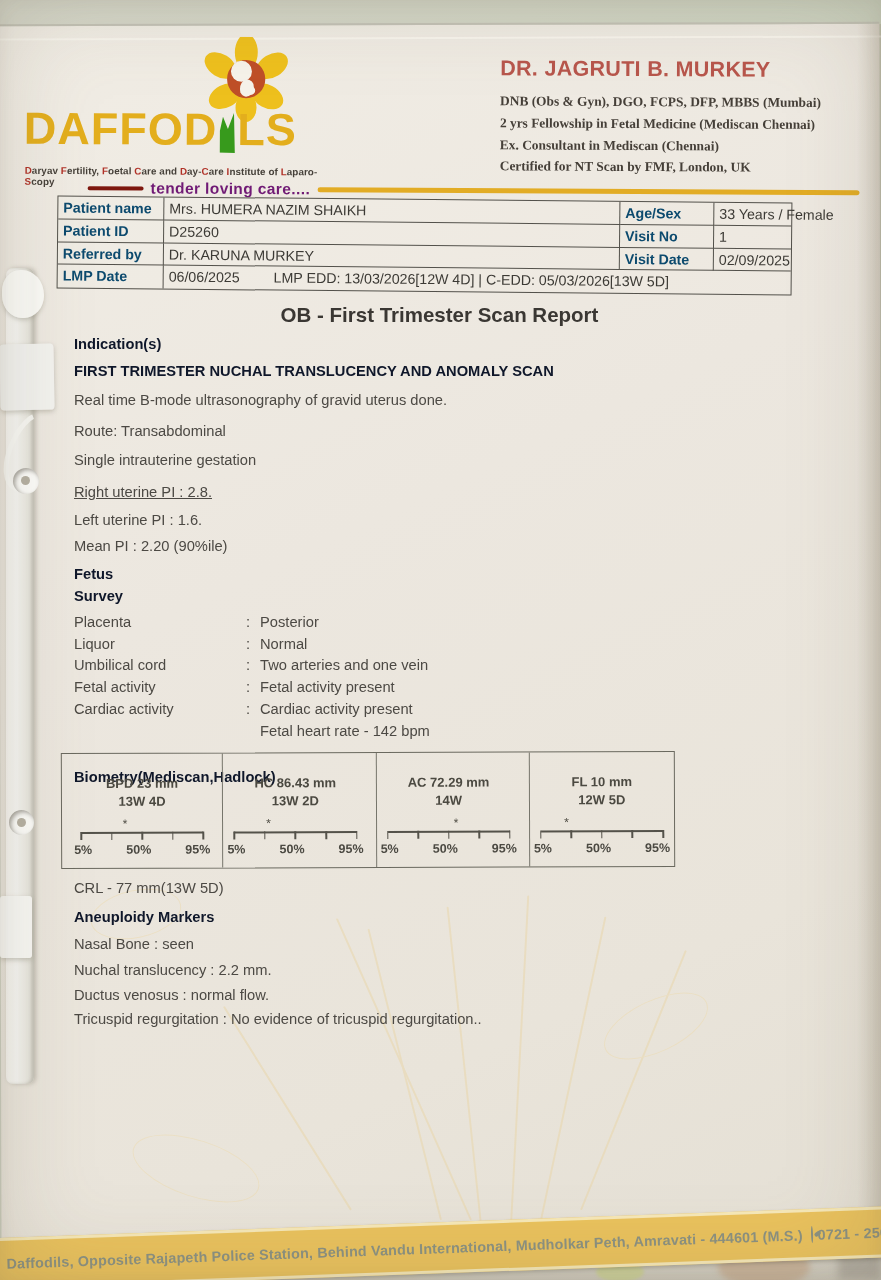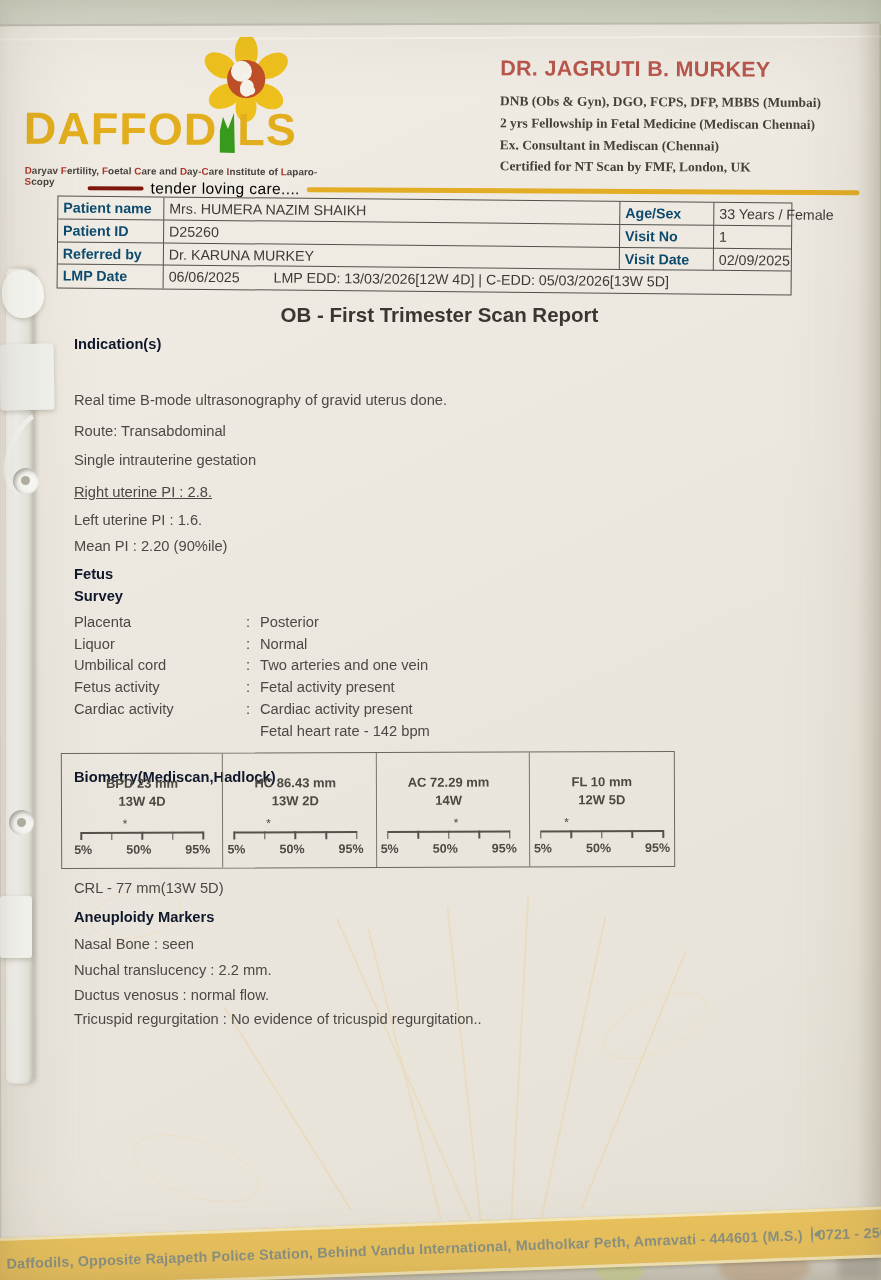--- a/index.html
+++ b/index.html
@@ -32,7 +32,7 @@
   .logo-subtitle .cap{color:#b03127;}
   .tagline-row{position:absolute;left:88px;top:157px;width:772px;display:flex;align-items:center;gap:7px;}
   .dash-red{width:56px;height:4px;background:#7e180f;border-radius:2px;}
-  .tagline-text{font-size:15.5px;font-weight:400;color:#000000;letter-spacing:.4px;white-space:nowrap;}
+  .tagline-text{font-size:15.5px;font-weight:700;color:#701a75;letter-spacing:.4px;white-space:nowrap;}
   .line-gold{flex:1;height:5px;background:#e2ac25;border-radius:3px;}
   .doctor{position:absolute;left:500px;top:32px;width:372px;}
   .doc-name{font-size:21.5px;font-weight:800;color:#b8564c;letter-spacing:.3px;margin-bottom:9px;}

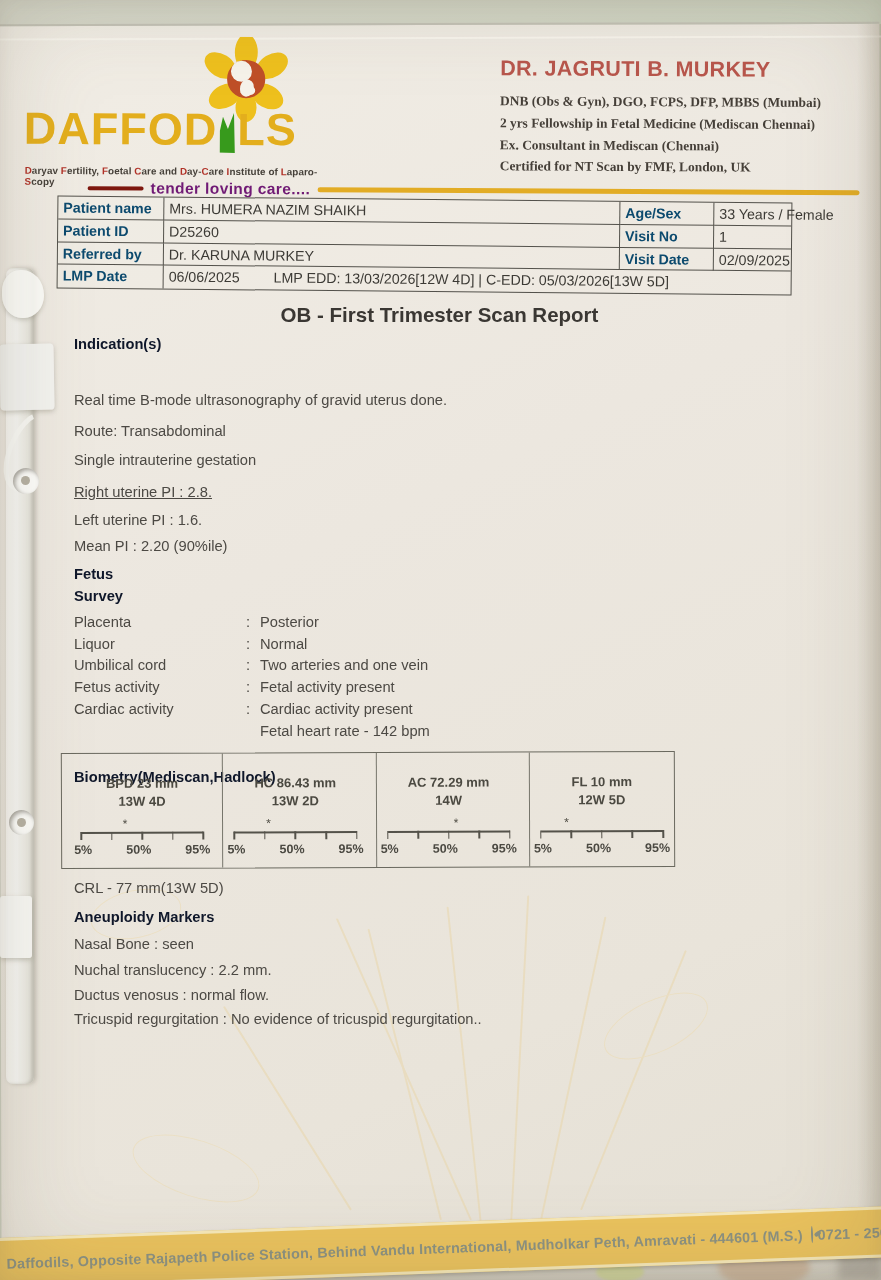--- a/index.html
+++ b/index.html
@@ -196,6 +196,7 @@
   <div class="rb">
     <div class="abs rtitle" style="top:303px;">OB - First Trimester Scan Report</div>
     <div class="abs bold" style="top:336px;">Indication(s)</div>
+    <div class="abs bold" style="top:363px;">FIRST TRIMESTER NUCHAL TRANSLUCENCY AND ANOMALY SCAN</div>
     <div class="abs" style="top:392px;">Real time B-mode ultrasonography of gravid uterus done.</div>
     <div class="abs" style="top:423px;">Route: Transabdominal</div>
     <div class="abs" style="top:452px;">Single intrauterine gestation</div>

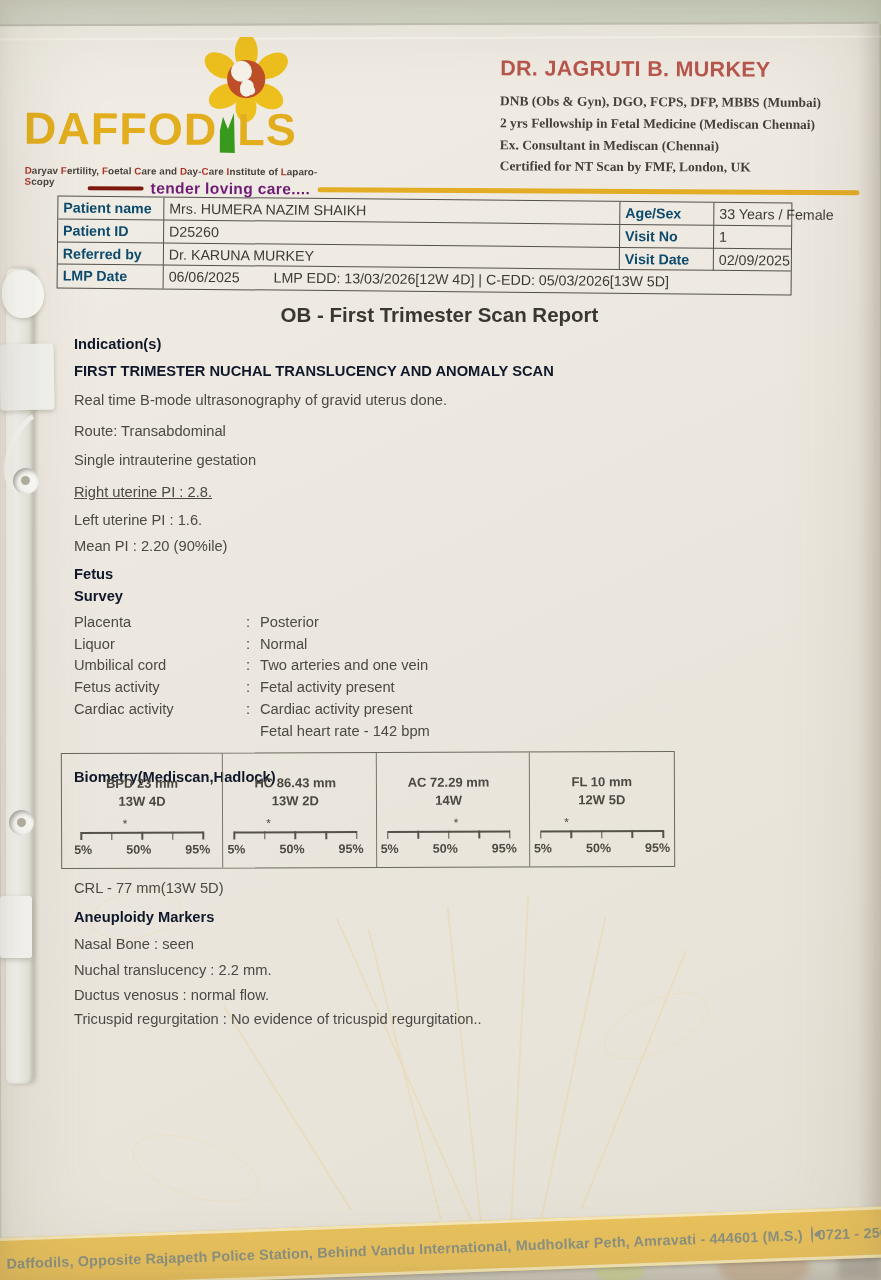--- a/index.html
+++ b/index.html
@@ -223,7 +223,7 @@
         <span>Two arteries and one vein</span>
       </div>
       <div class="srow">
-        <span class="slabel">Fetus activity</span>
+        <span class="slabel">Fetal activity</span>
         <span class="scolon">:</span>
         <span>Fetal activity present</span>
       </div>

